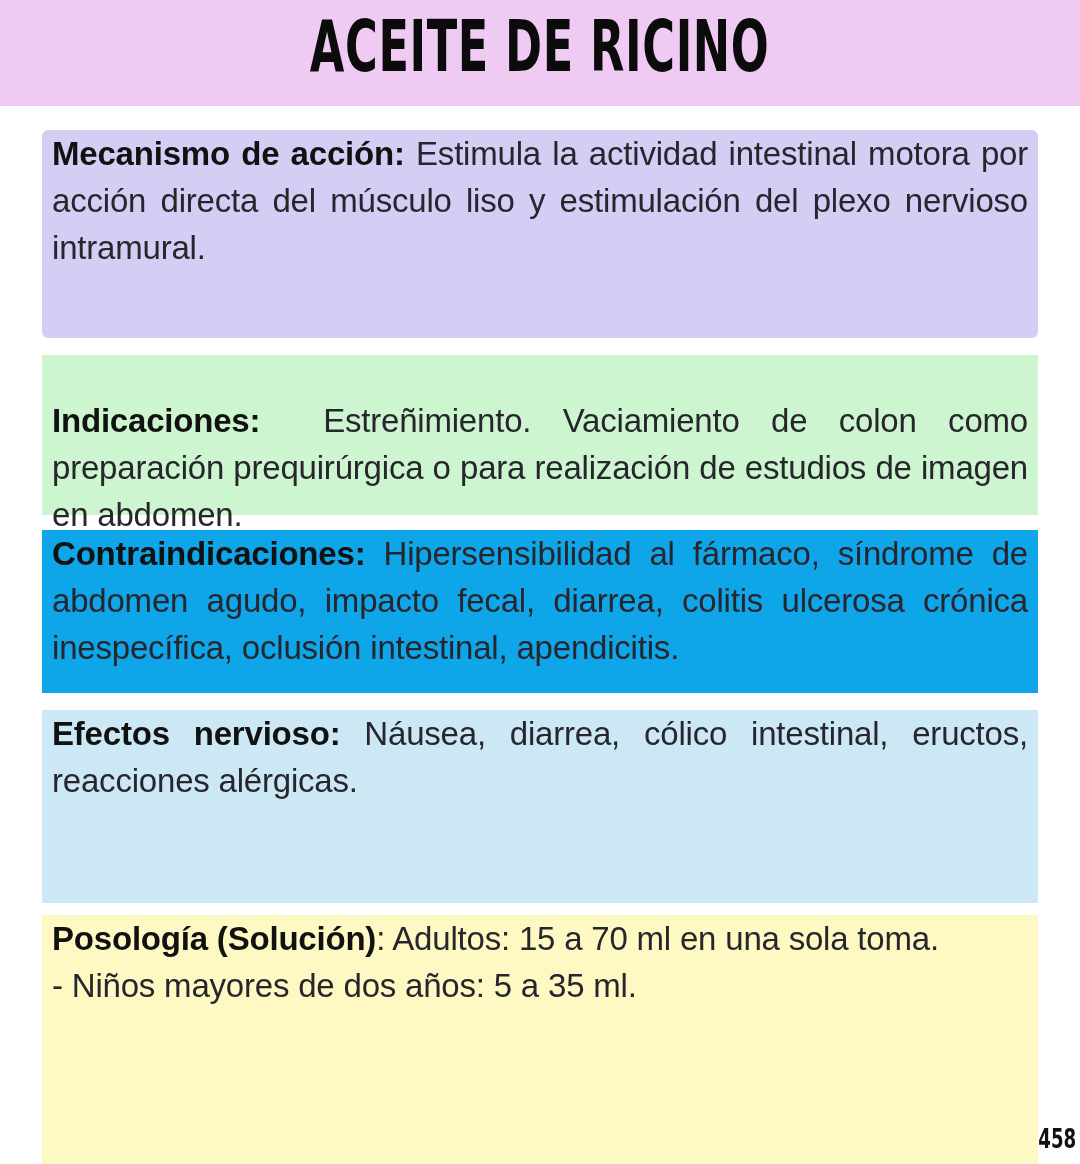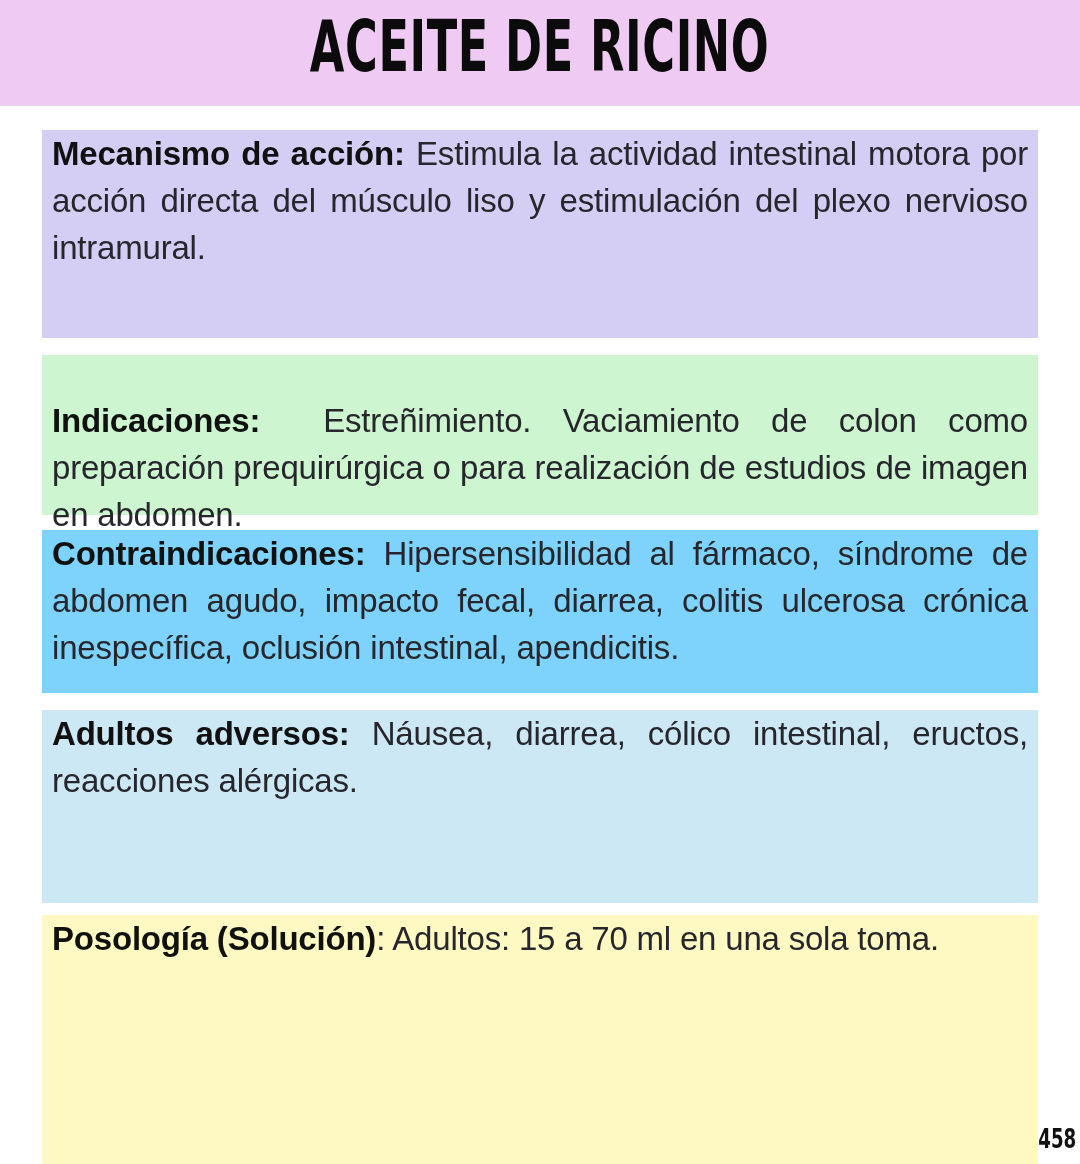--- a/index.html
+++ b/index.html
@@ -77,7 +77,7 @@
   <div class="title">ACEITE DE RICINO</div>
 </div>
 
-<div class="box" style="top:130px; height:208px; background:#d4cdf4;">
+<div class="box" style="top:130px; height:208px; background:#d4cdf4;border-radius:6px;">
   <p><span class="label">Mecanismo de acción:</span><span> Estimula la actividad intestinal motora por acción directa del músculo liso y estimulación del plexo nervioso intramural.</span></p>
 </div>
 

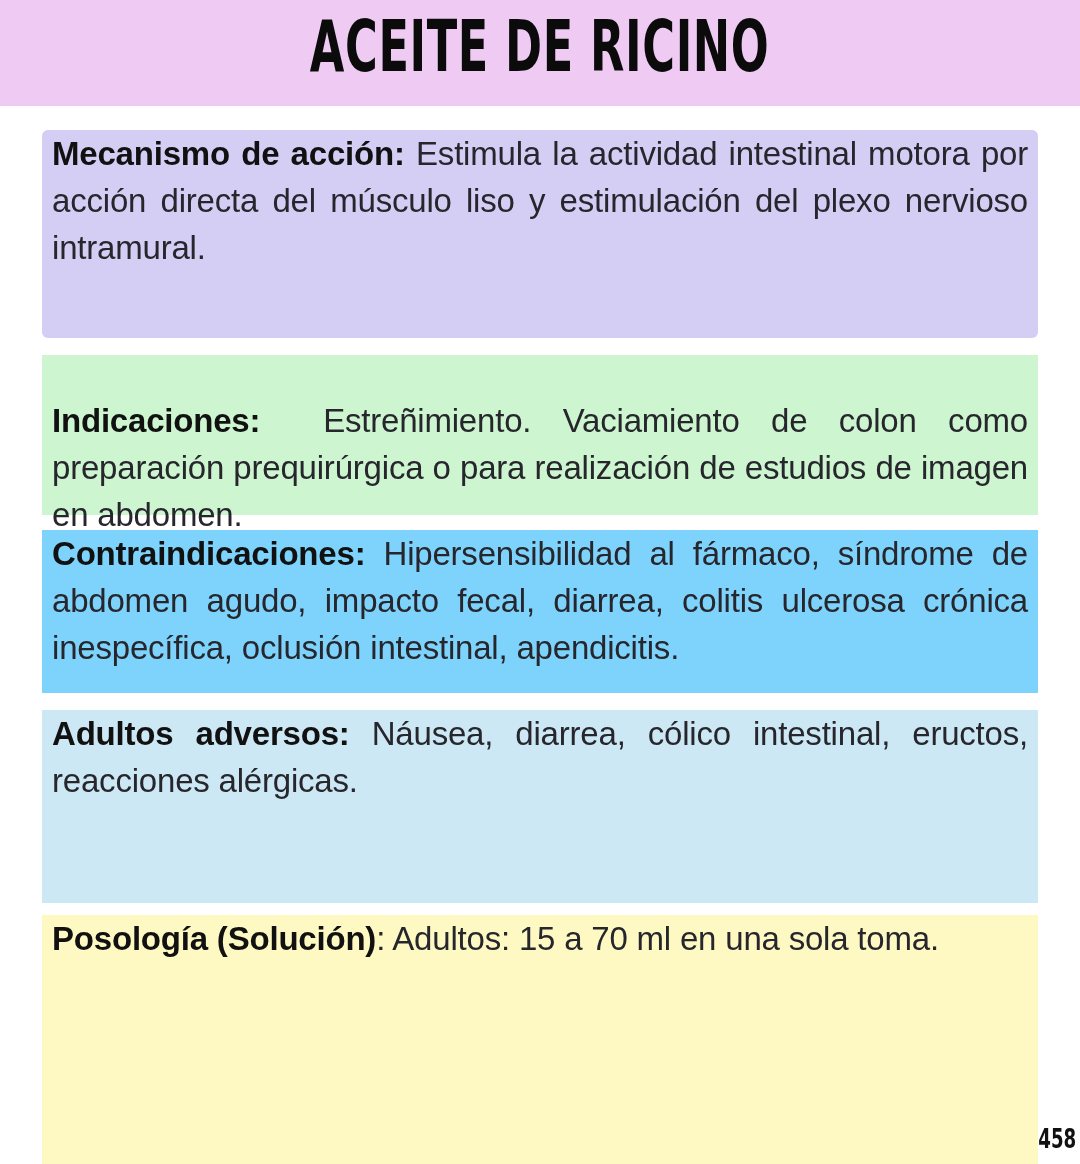--- a/index.html
+++ b/index.html
@@ -85,7 +85,7 @@
   <p style="white-space:pre-wrap;margin-top:42px;"><span class="label">Indicaciones:</span><span>  Estreñimiento. Vaciamiento de colon como preparación prequirúrgica o para realización de estudios de imagen en abdomen.</span></p>
 </div>
 
-<div class="box" style="top:530px; height:163px; background:#7dd3fc;">
+<div class="box" style="top:530px; height:163px; background:#0ea5e9;">
   <p><span class="label">Contraindicaciones:</span><span> Hipersensibilidad al fármaco, síndrome de abdomen agudo, impacto fecal, diarrea, colitis ulcerosa crónica inespecífica, oclusión intestinal, apendicitis.</span></p>
 </div>
 

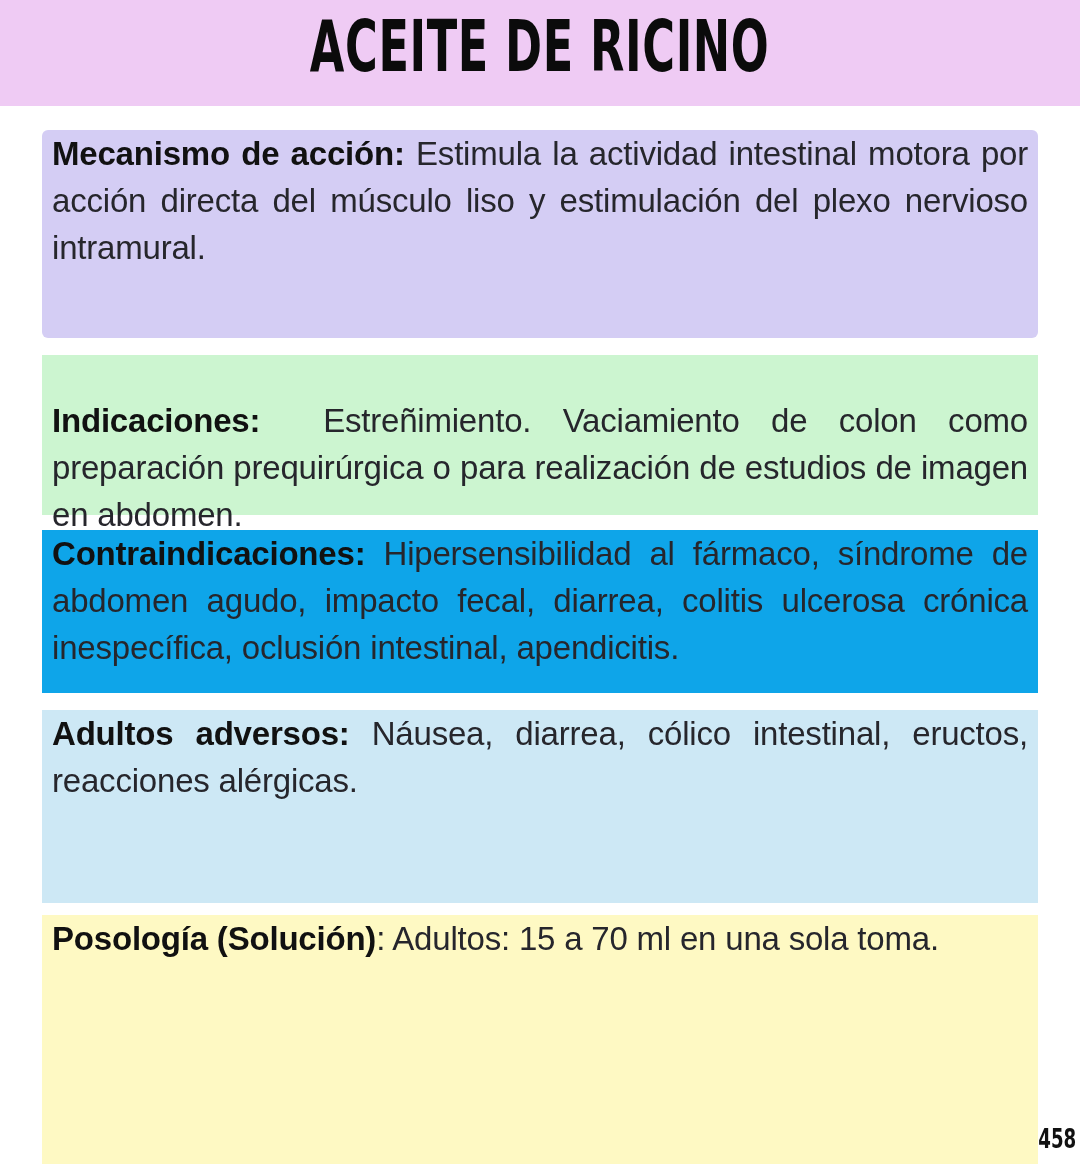--- a/index.html
+++ b/index.html
@@ -90,7 +90,7 @@
 </div>
 
 <div class="box" style="top:710px; height:193px; background:#cde8f5;">
-  <p><span class="label">Adultos adversos:</span><span> Náusea, diarrea, cólico intestinal, eructos, reacciones alérgicas.</span></p>
+  <p><span class="label">Efectos nervioso:</span><span> Náusea, diarrea, cólico intestinal, eructos, reacciones alérgicas.</span></p>
 </div>
 
 <div class="box" style="top:915px; height:290px; background:#fef9c3;">

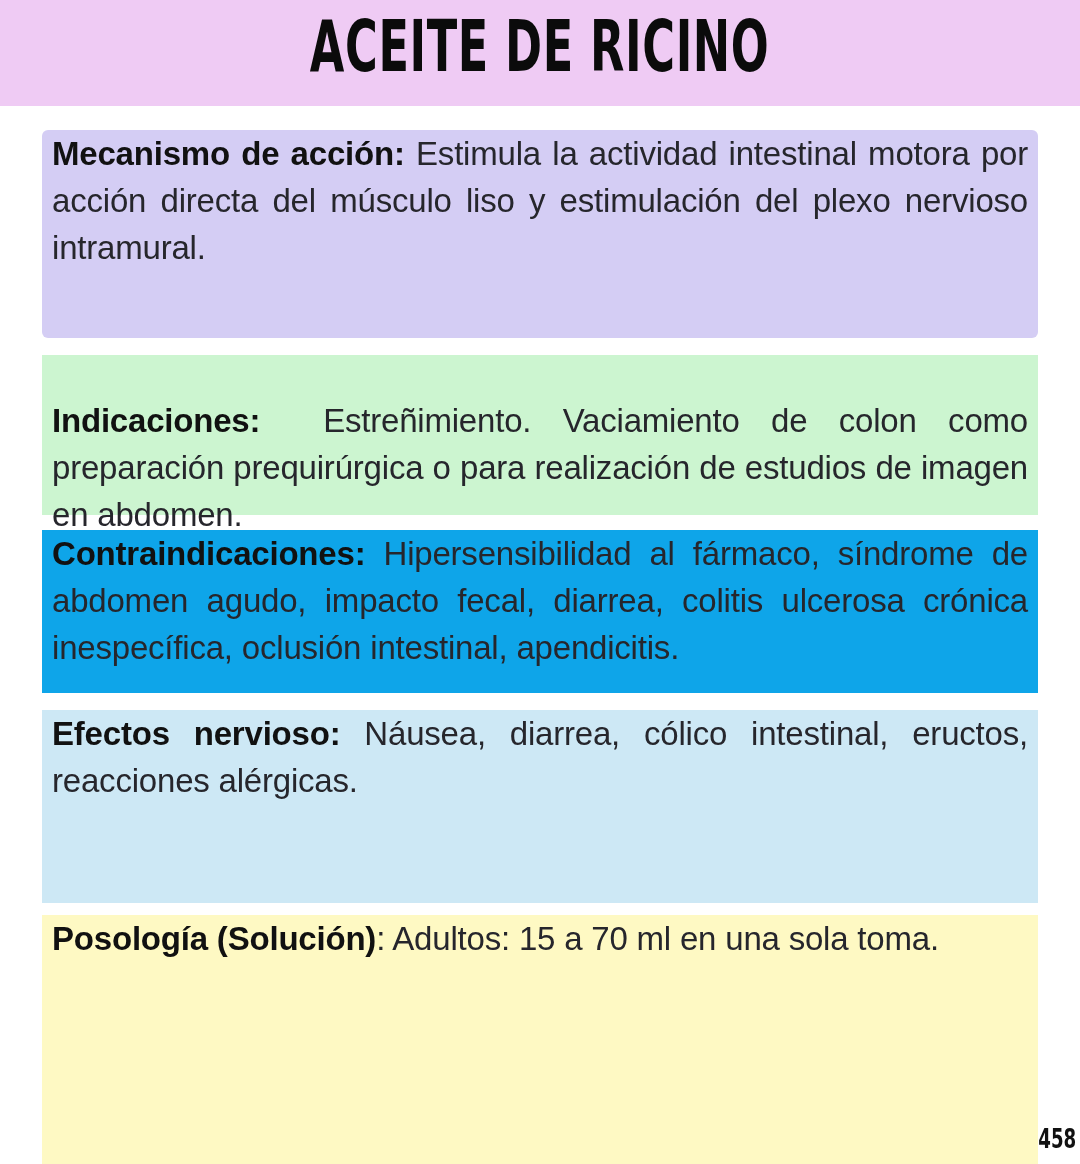--- a/index.html
+++ b/index.html
@@ -96,6 +96,7 @@
 <div class="box" style="top:915px; height:290px; background:#fef9c3;">
   <p>
     <span class="line"><span class="label">Posología (Solución)</span><span>: Adultos: 15 a 70 ml en una sola toma.</span></span>
+    <span class="line">- Niños mayores de dos años: 5 a 35 ml.</span>
   </p>
 </div>
 

